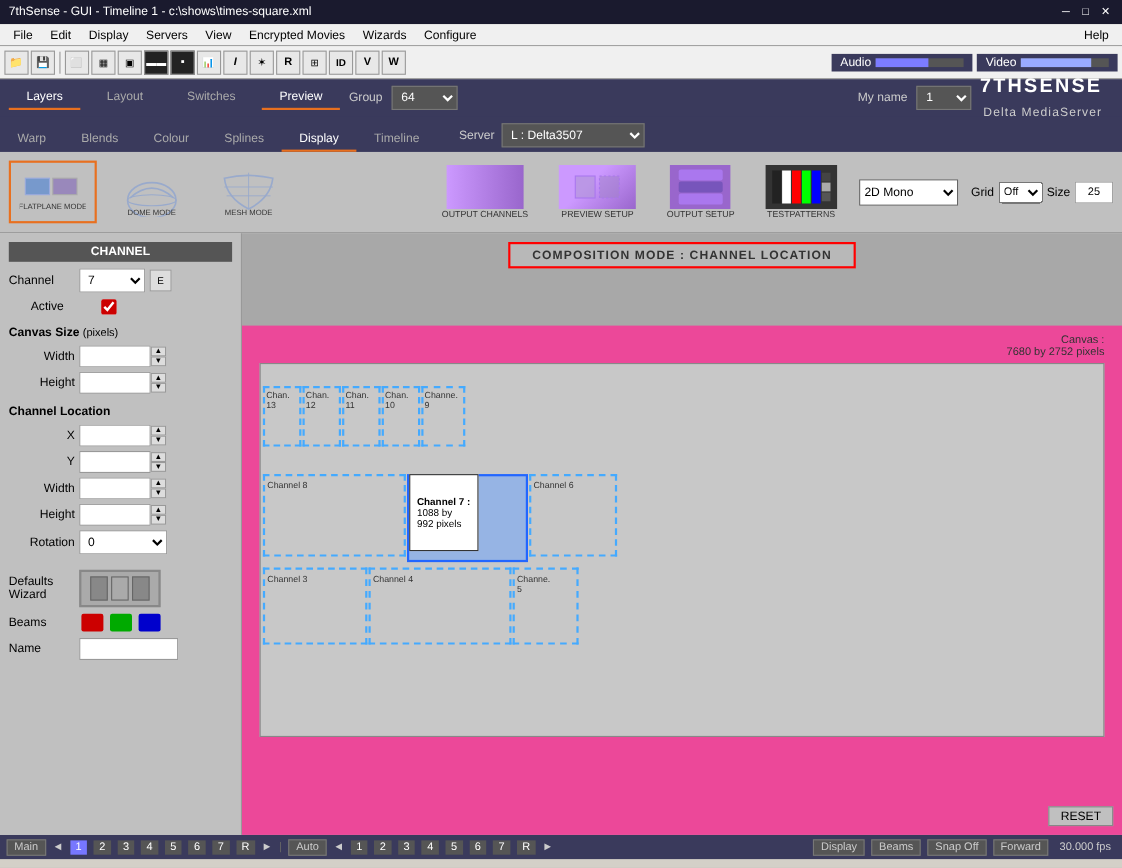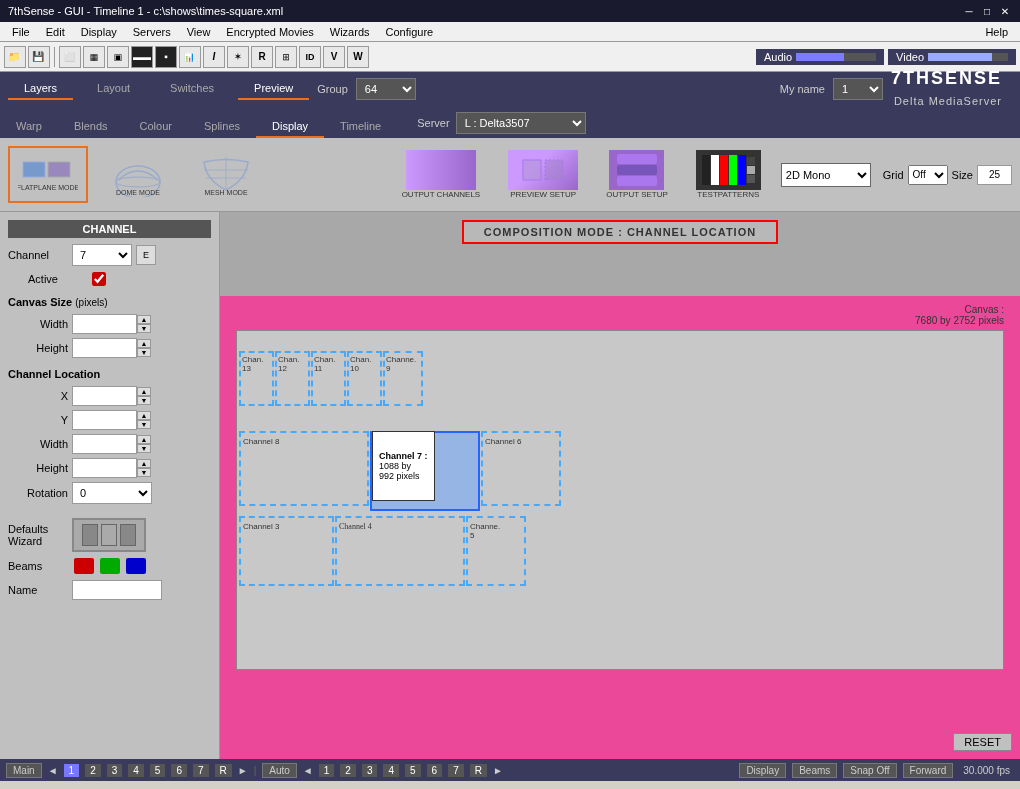--- a/index.html
+++ b/index.html
@@ -487,7 +487,7 @@
         <div class="chan-box" style="left:2px;top:185px;width:95px;height:70px;border:2px dashed #4af;">
           <span style="font-size:8px;position:absolute;top:4px;left:2px;">Channel 3</span>
         </div>
-        <div class="chan-box" style="left:98px;top:185px;width:130px;height:70px;border:2px dashed #4af;font-family:Liberation Serif, serif;">
+        <div class="chan-box" style="left:98px;top:185px;width:130px;height:70px;border:2px dashed #4af;">
           <span style="font-size:8px;position:absolute;top:4px;left:2px;">Channel 4</span>
         </div>
         <div class="chan-box" style="left:229px;top:185px;width:60px;height:70px;border:2px dashed #4af;">

